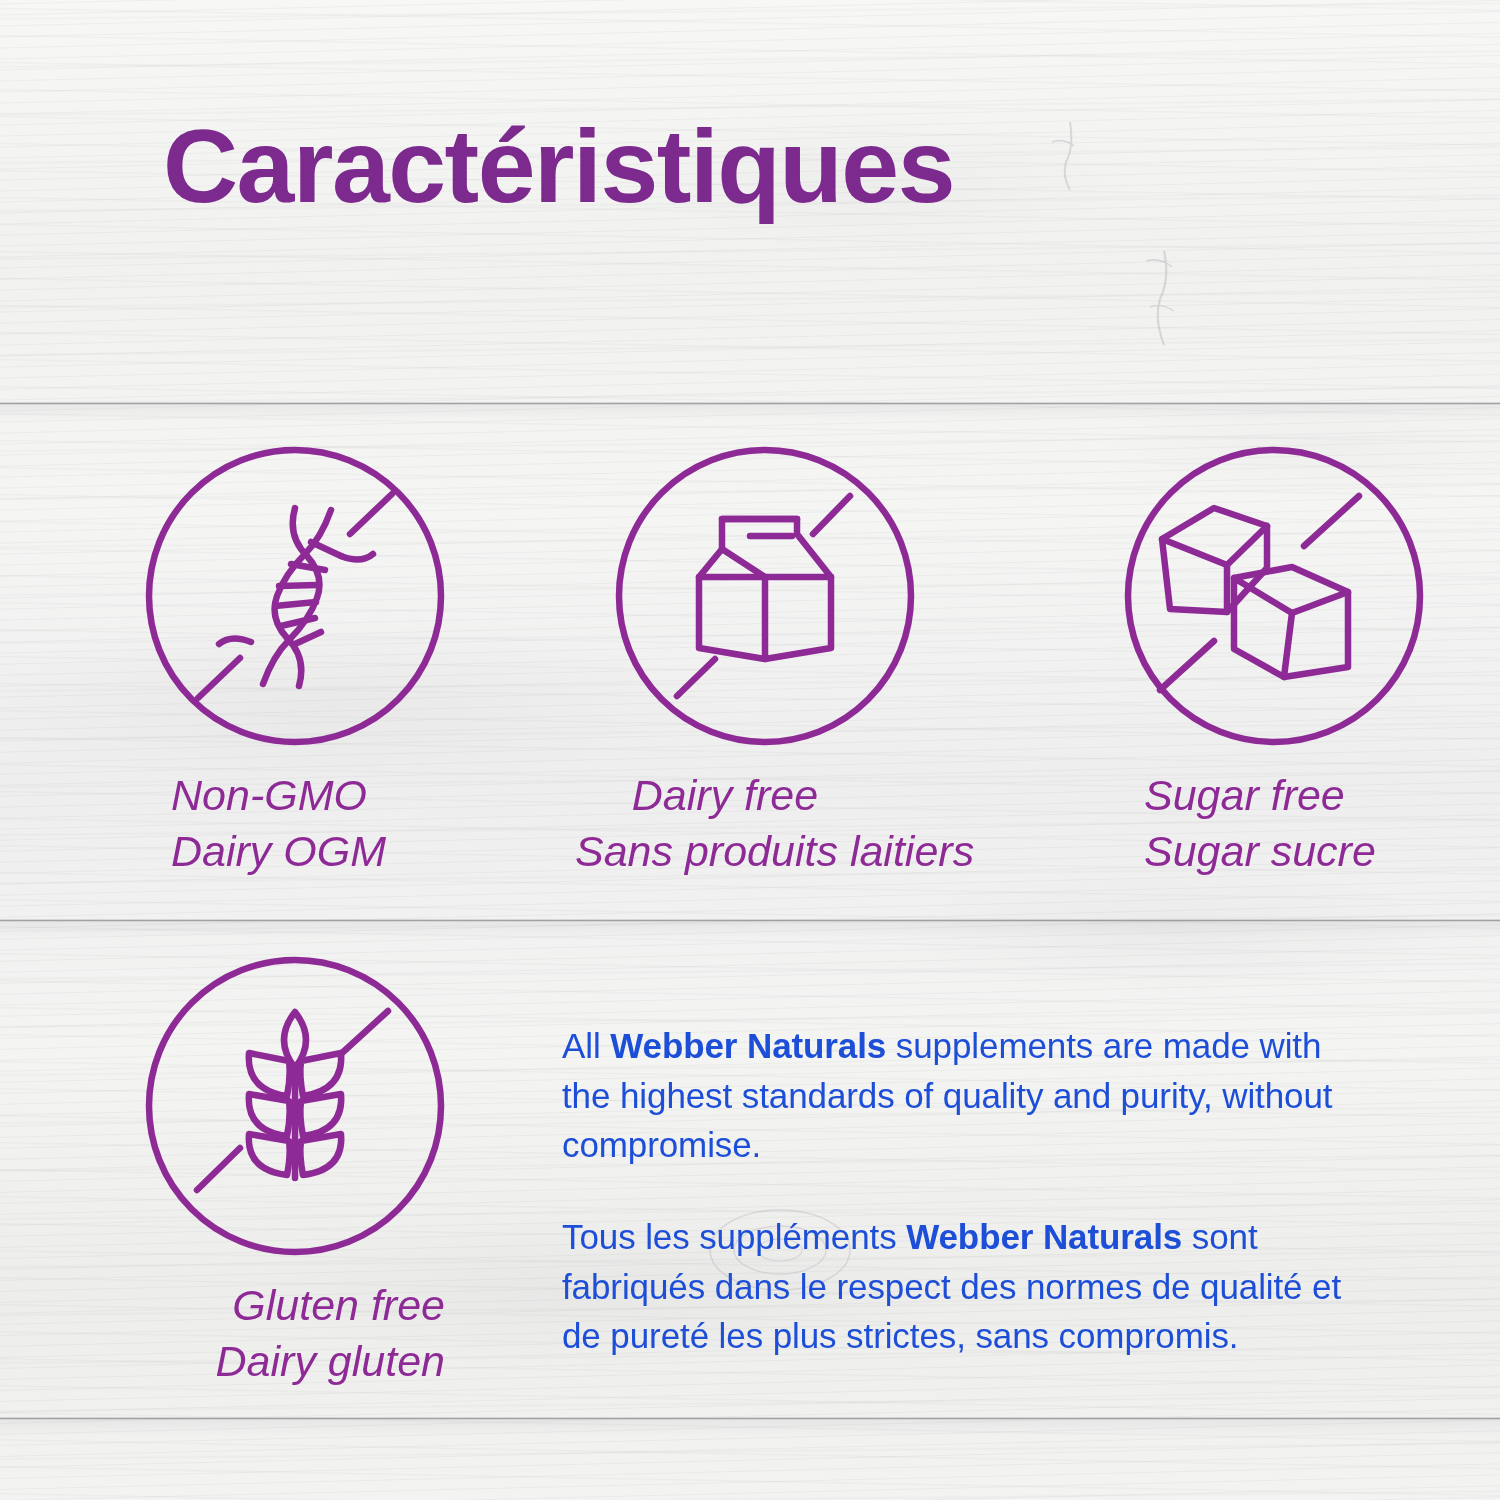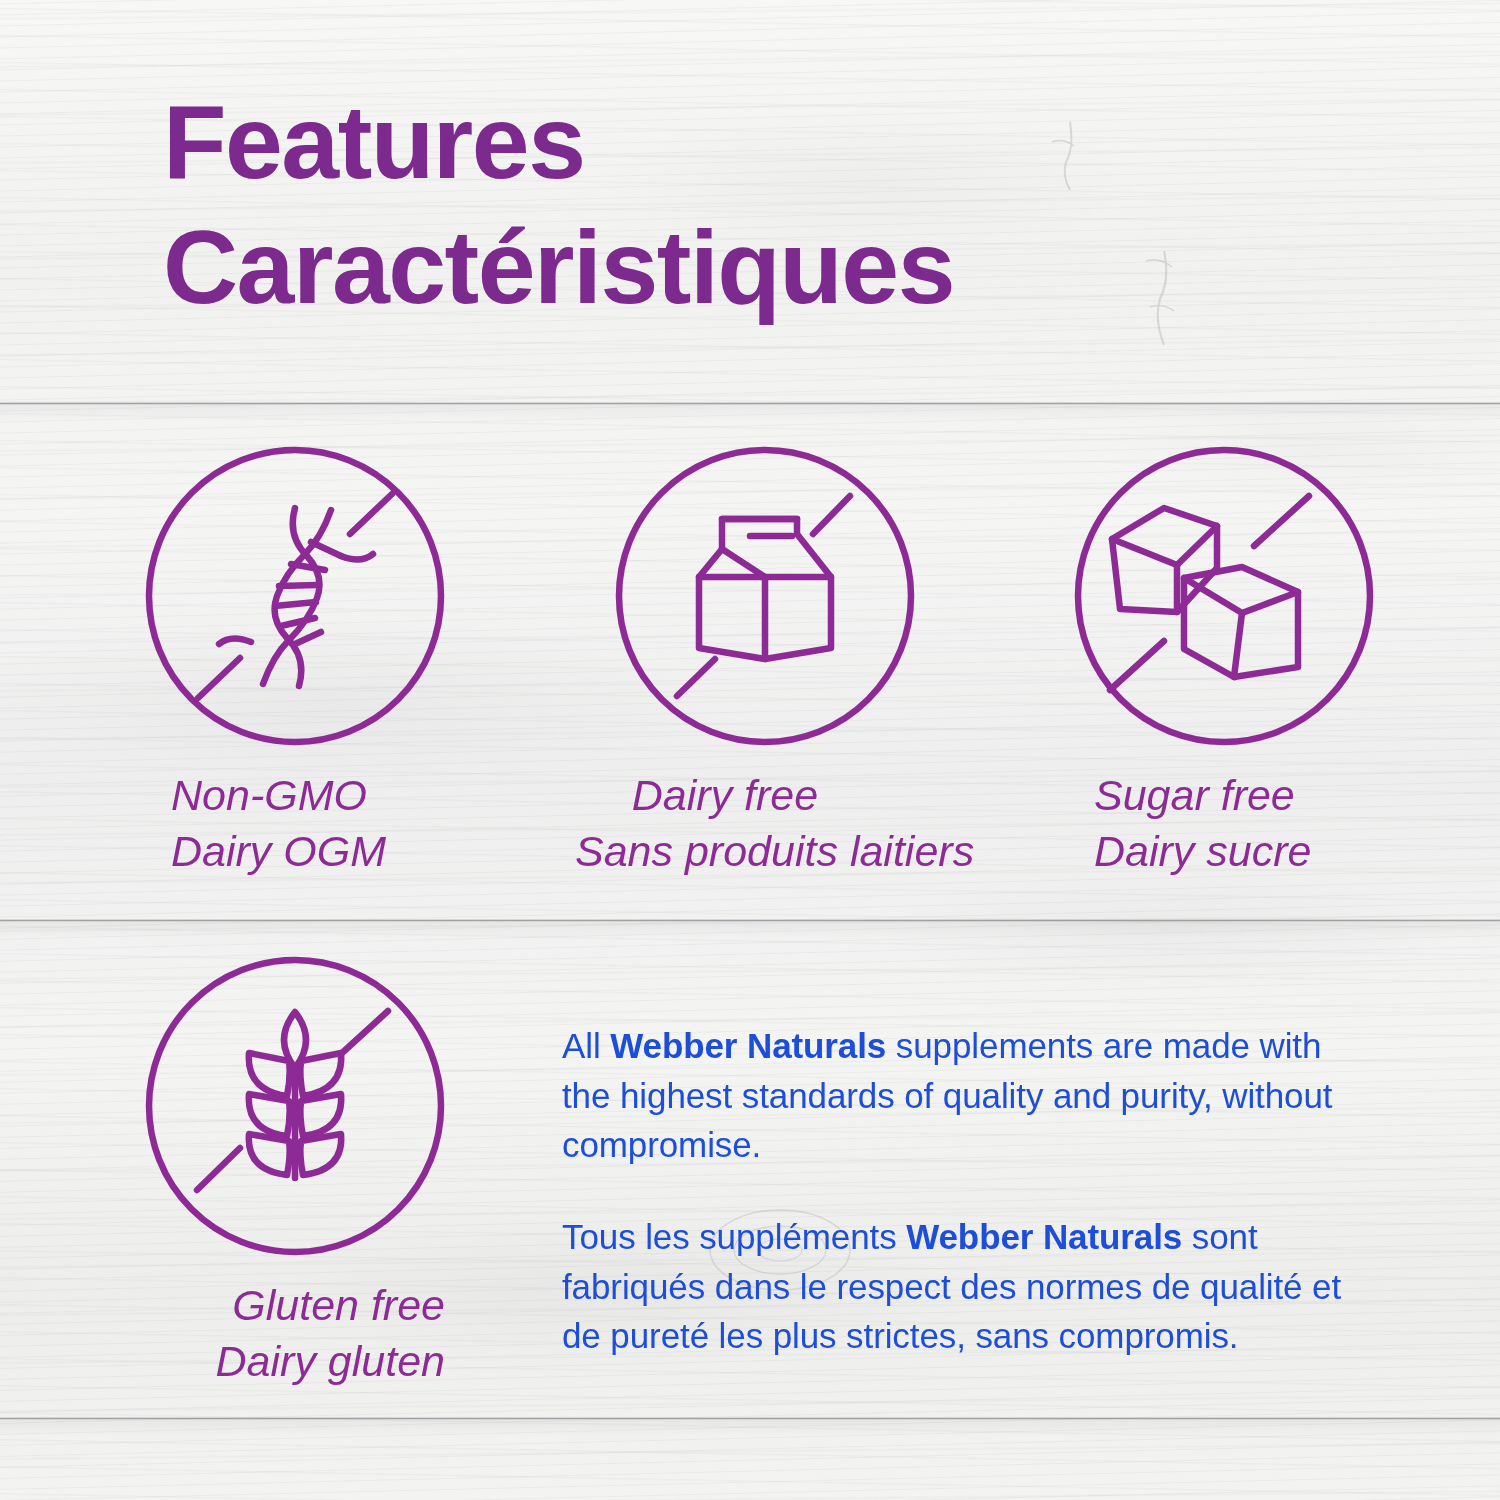--- a/index.html
+++ b/index.html
@@ -185,7 +185,6 @@
   </svg>
 
   <div class="heading">
-    <div class="line line1">Features</div>
     <div class="line line2">Caractéristiques</div>
   </div>
 

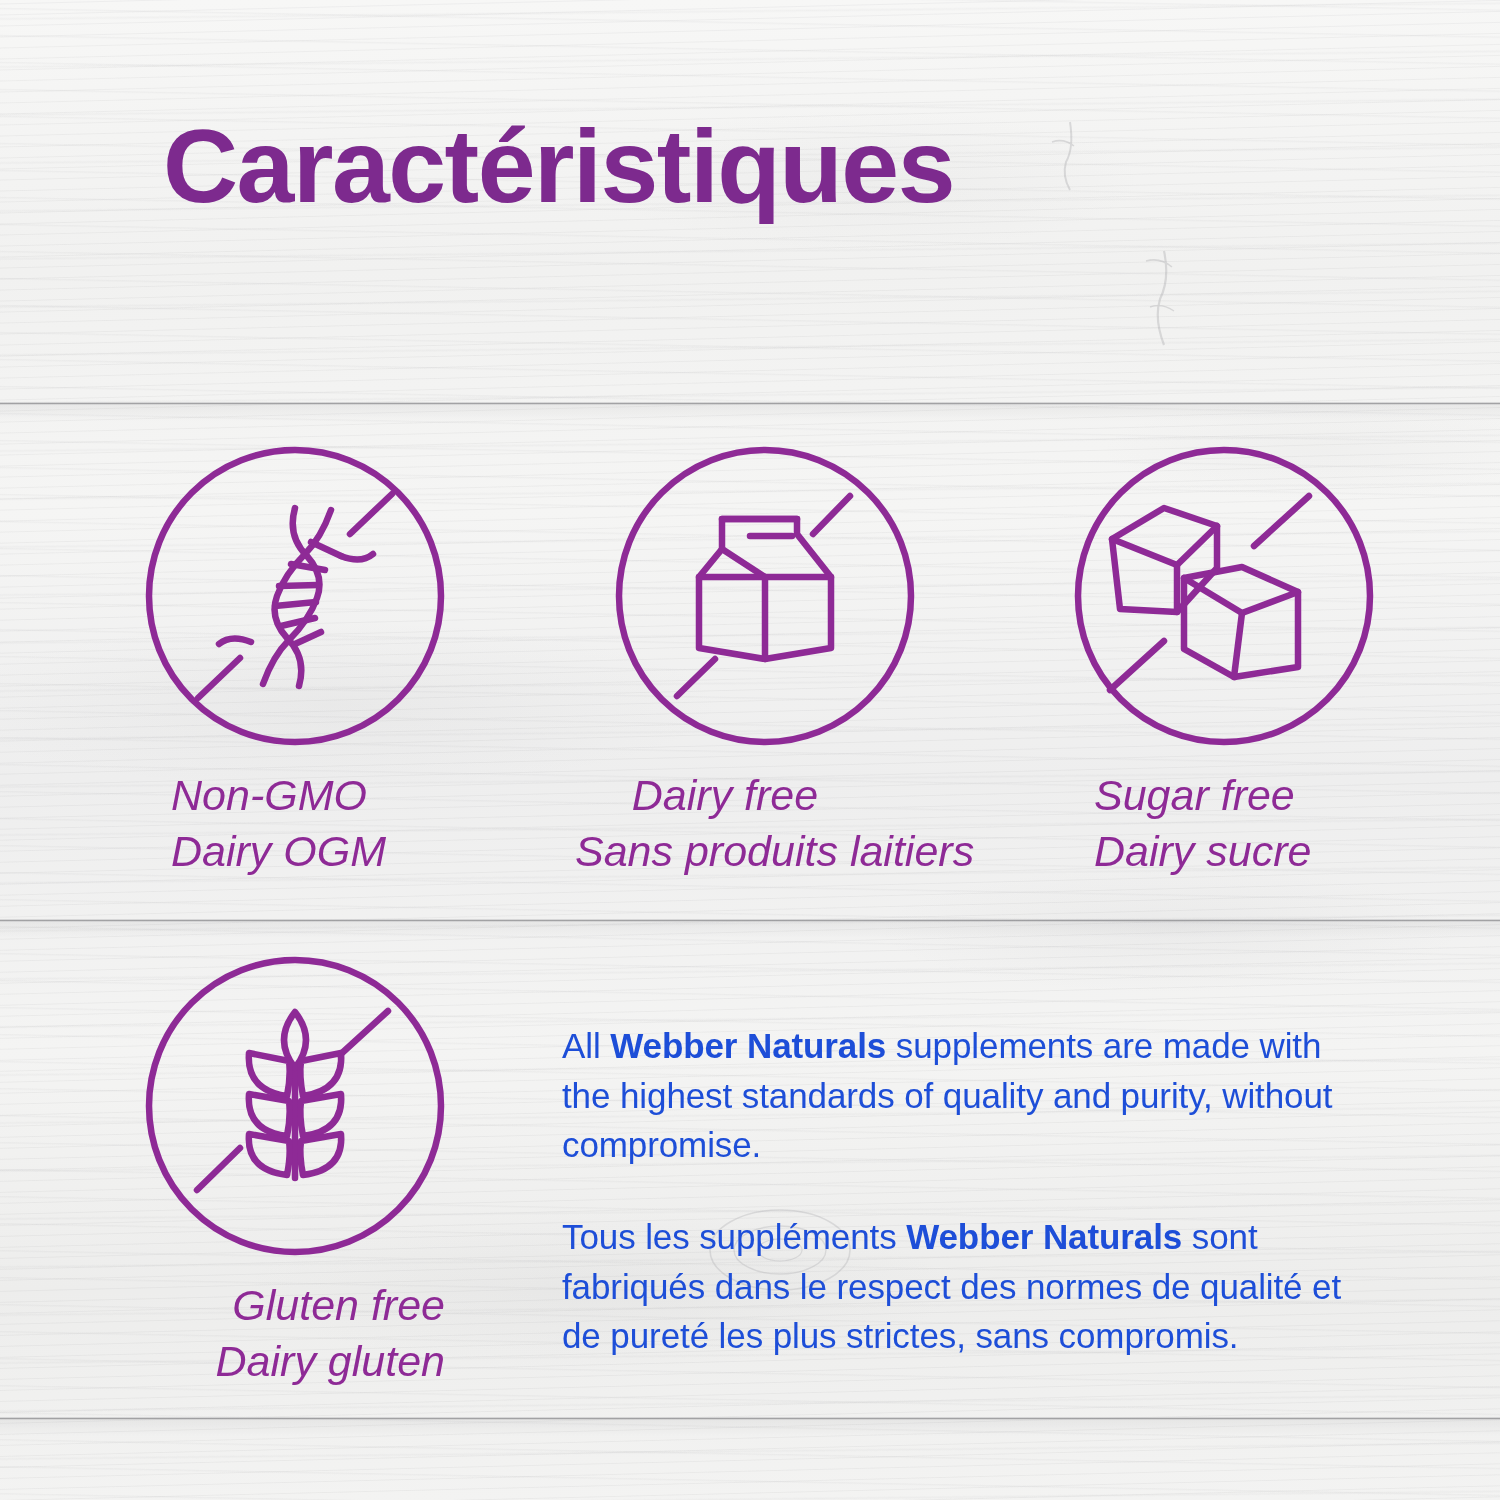--- a/index.html
+++ b/index.html
@@ -132,7 +132,7 @@
   .f-gmo .caption   { text-align: left; margin-left: 26px; }
   .f-dairy  { left: 615px;  top: 446px; }
   .f-dairy .caption { text-align: center; width: 300px; margin-left: -40px; }
-  .f-sugar  { left: 1074px; top: 446px; }
+  .f-sugar  { left: 1124px; top: 446px; }
   .f-sugar .caption { text-align: left; margin-left: 20px; }
   .f-gluten { left: 145px;  top: 956px; }
   .f-gluten .caption { text-align: right; margin-left: 26px; }

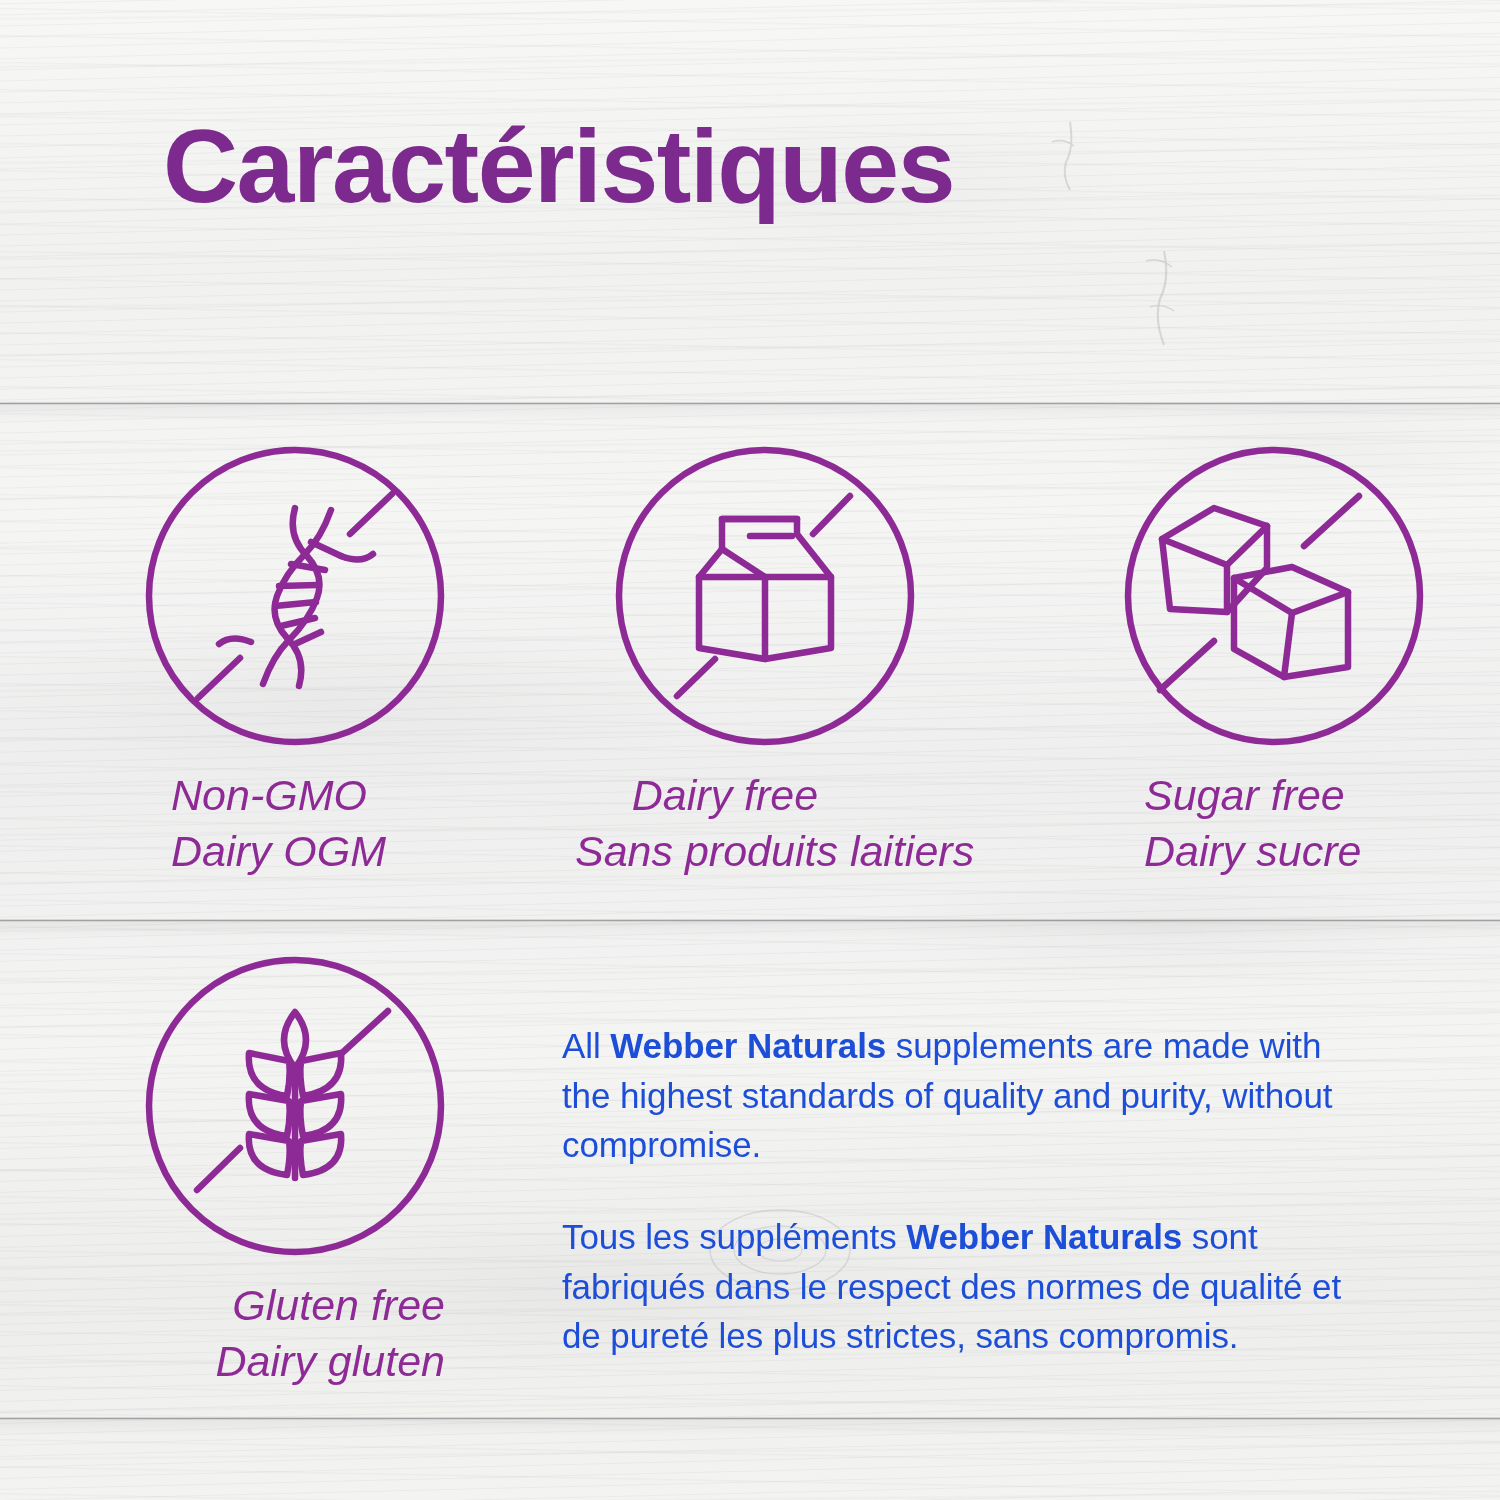--- a/index.html
+++ b/index.html
@@ -261,7 +261,7 @@
     </div>
     <div class="caption">
       <span class="cap-en">Sugar free</span>
-      <span class="cap-fr">Dairy sucre</span>
+      <span class="cap-fr">Sugar sucre</span>
     </div>
   </div>
 

